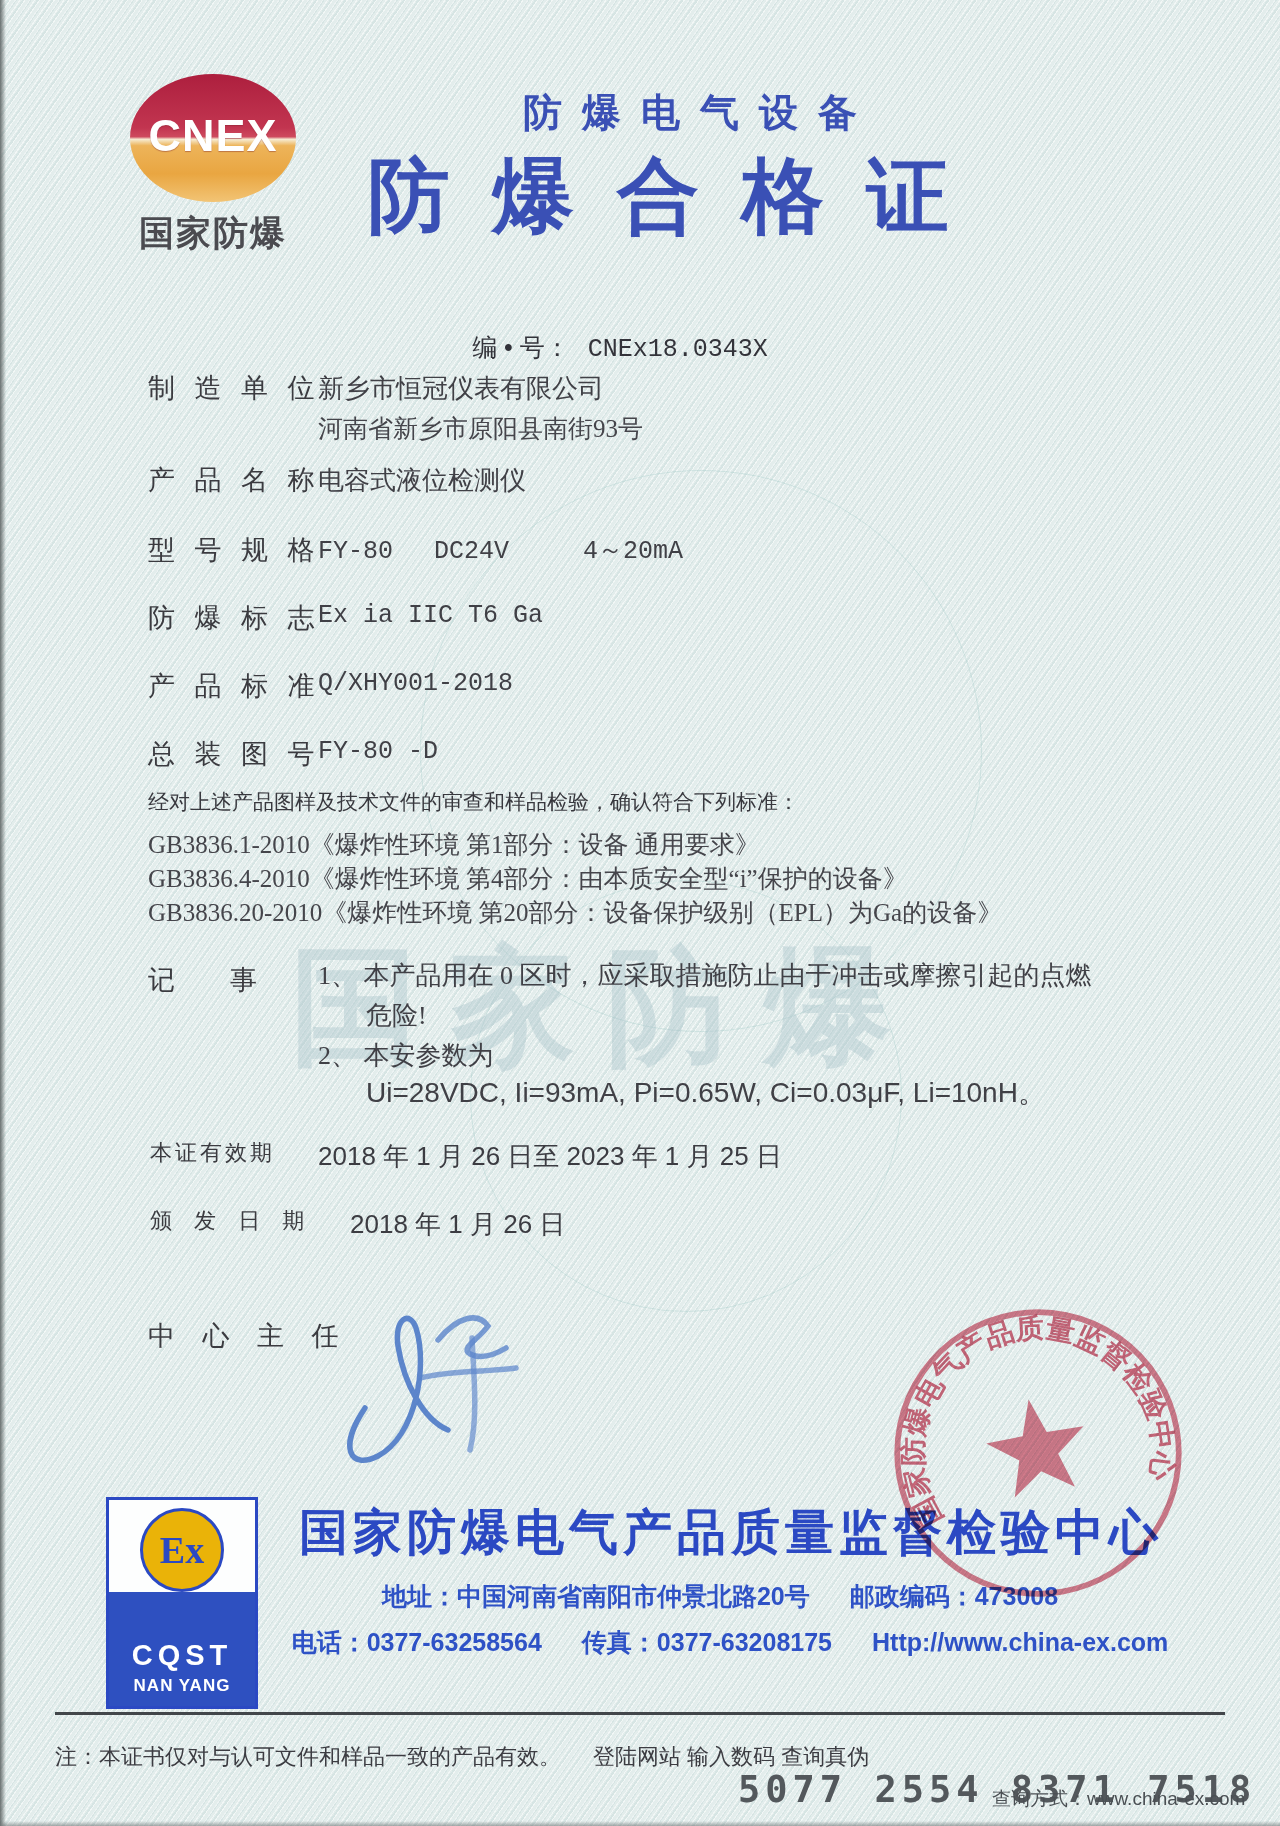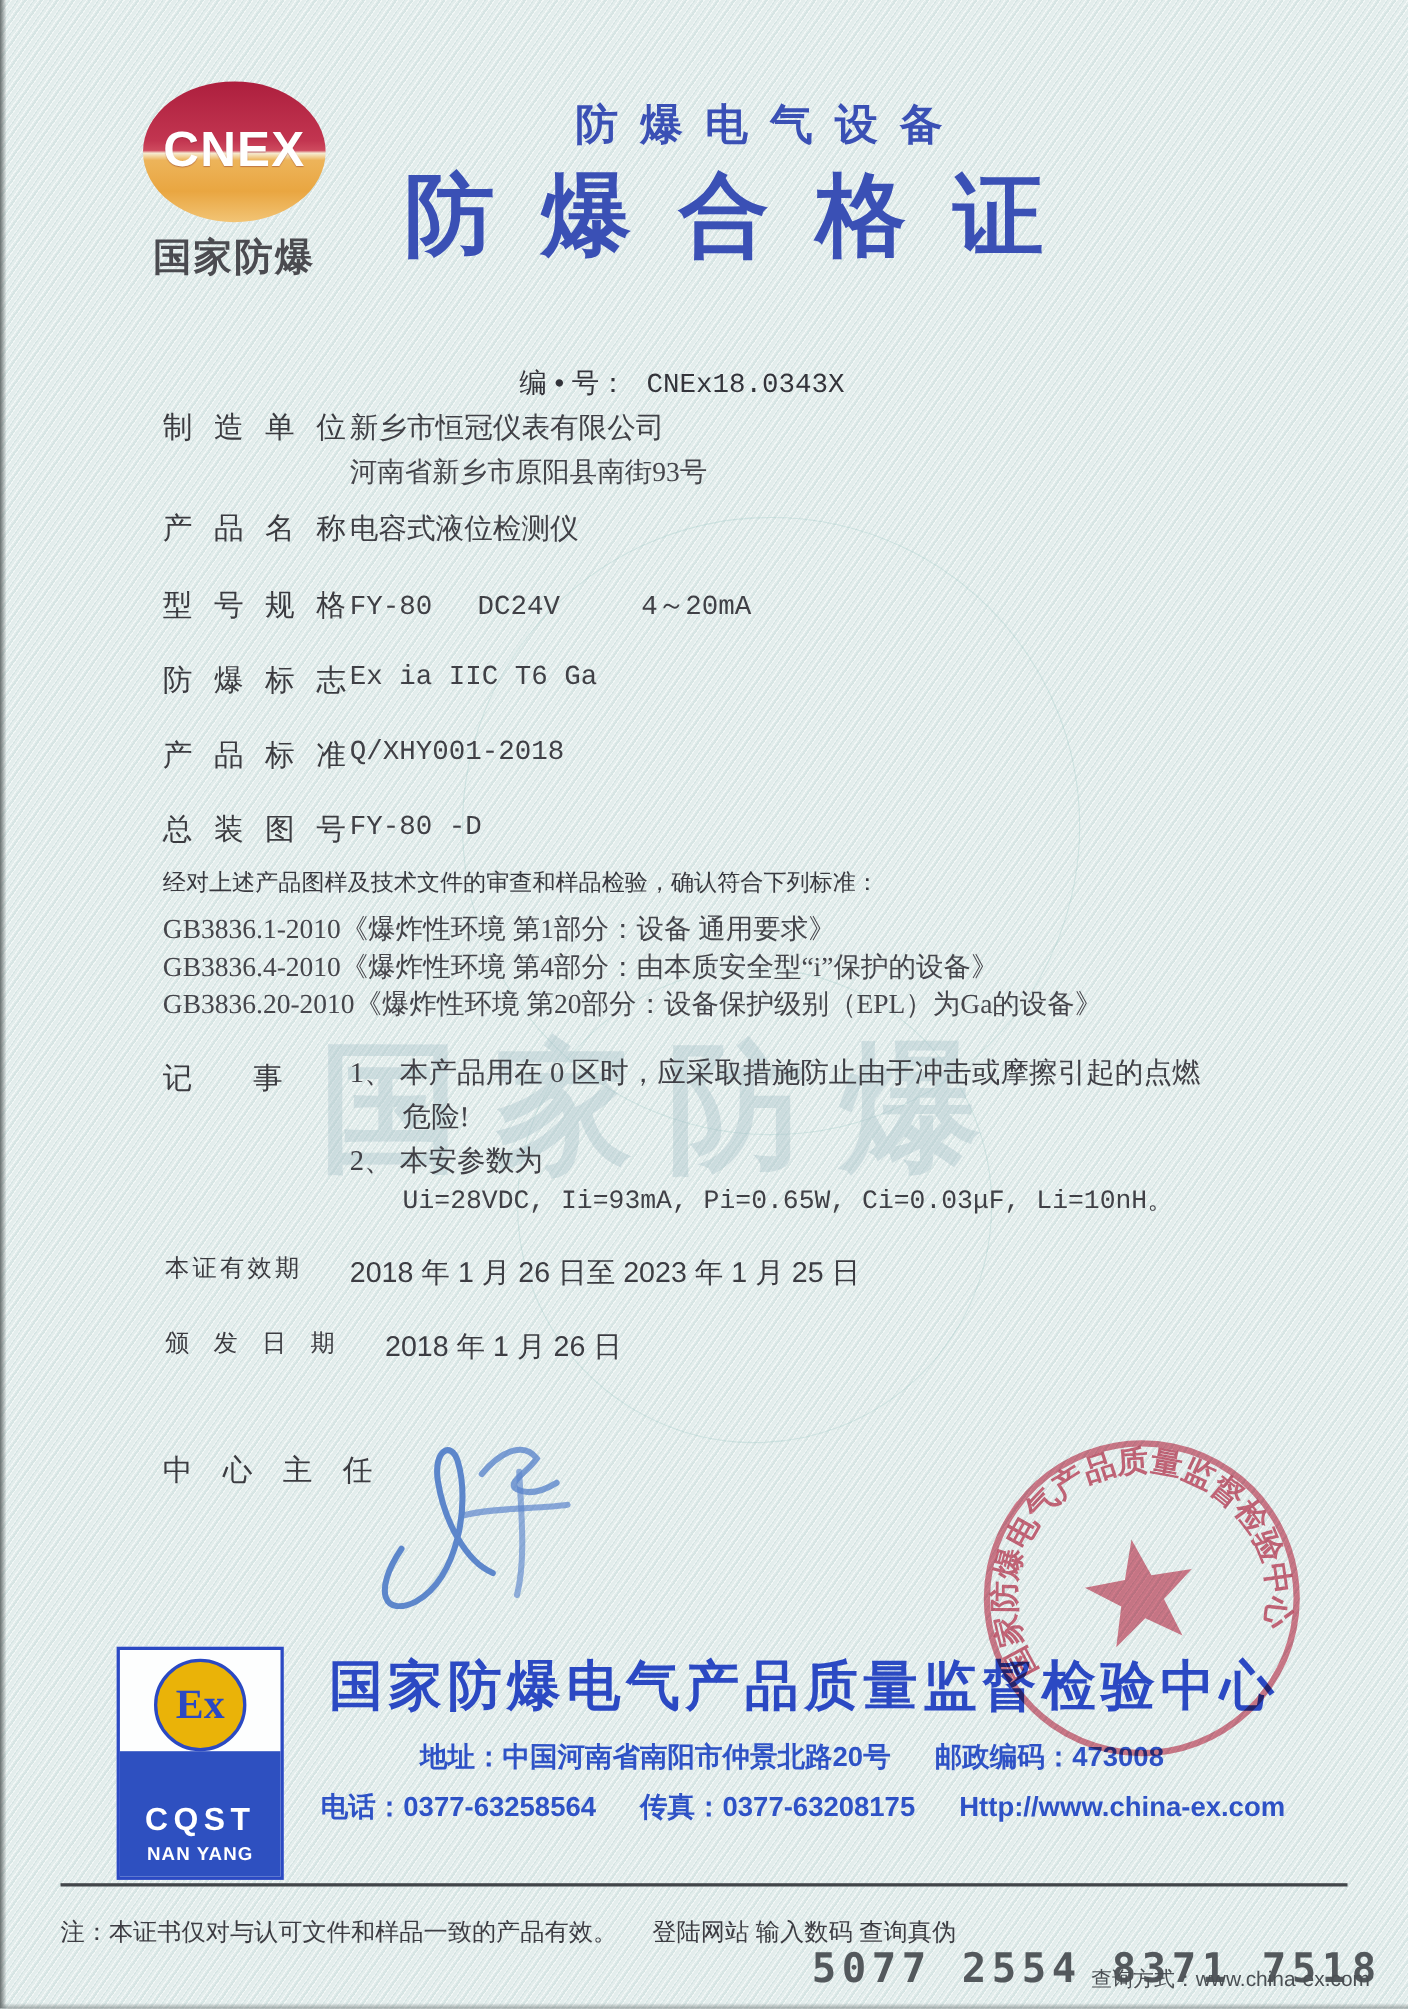--- a/index.html
+++ b/index.html
@@ -52,7 +52,7 @@
   .rem1{left:318px;top:958px;}
   .rem1c{left:366px;top:998px;}
   .rem2{left:318px;top:1038px;}
-  .rem2p{left:366px;top:1074px;font-family:Liberation Mono, monospace;font-size:24px;}
+  .rem2p{left:366px;top:1074px;font-family:Liberation Sans, sans-serif;font-size:28px;}
 
   .vlabel{left:150px;font-size:22px;font-weight:500;color:#3b3b40;letter-spacing:3px;z-index:2;white-space:nowrap;}
   .vvalue{left:318px;font-size:26px;color:#3c3c42;font-weight:500;z-index:2;white-space:nowrap;}

